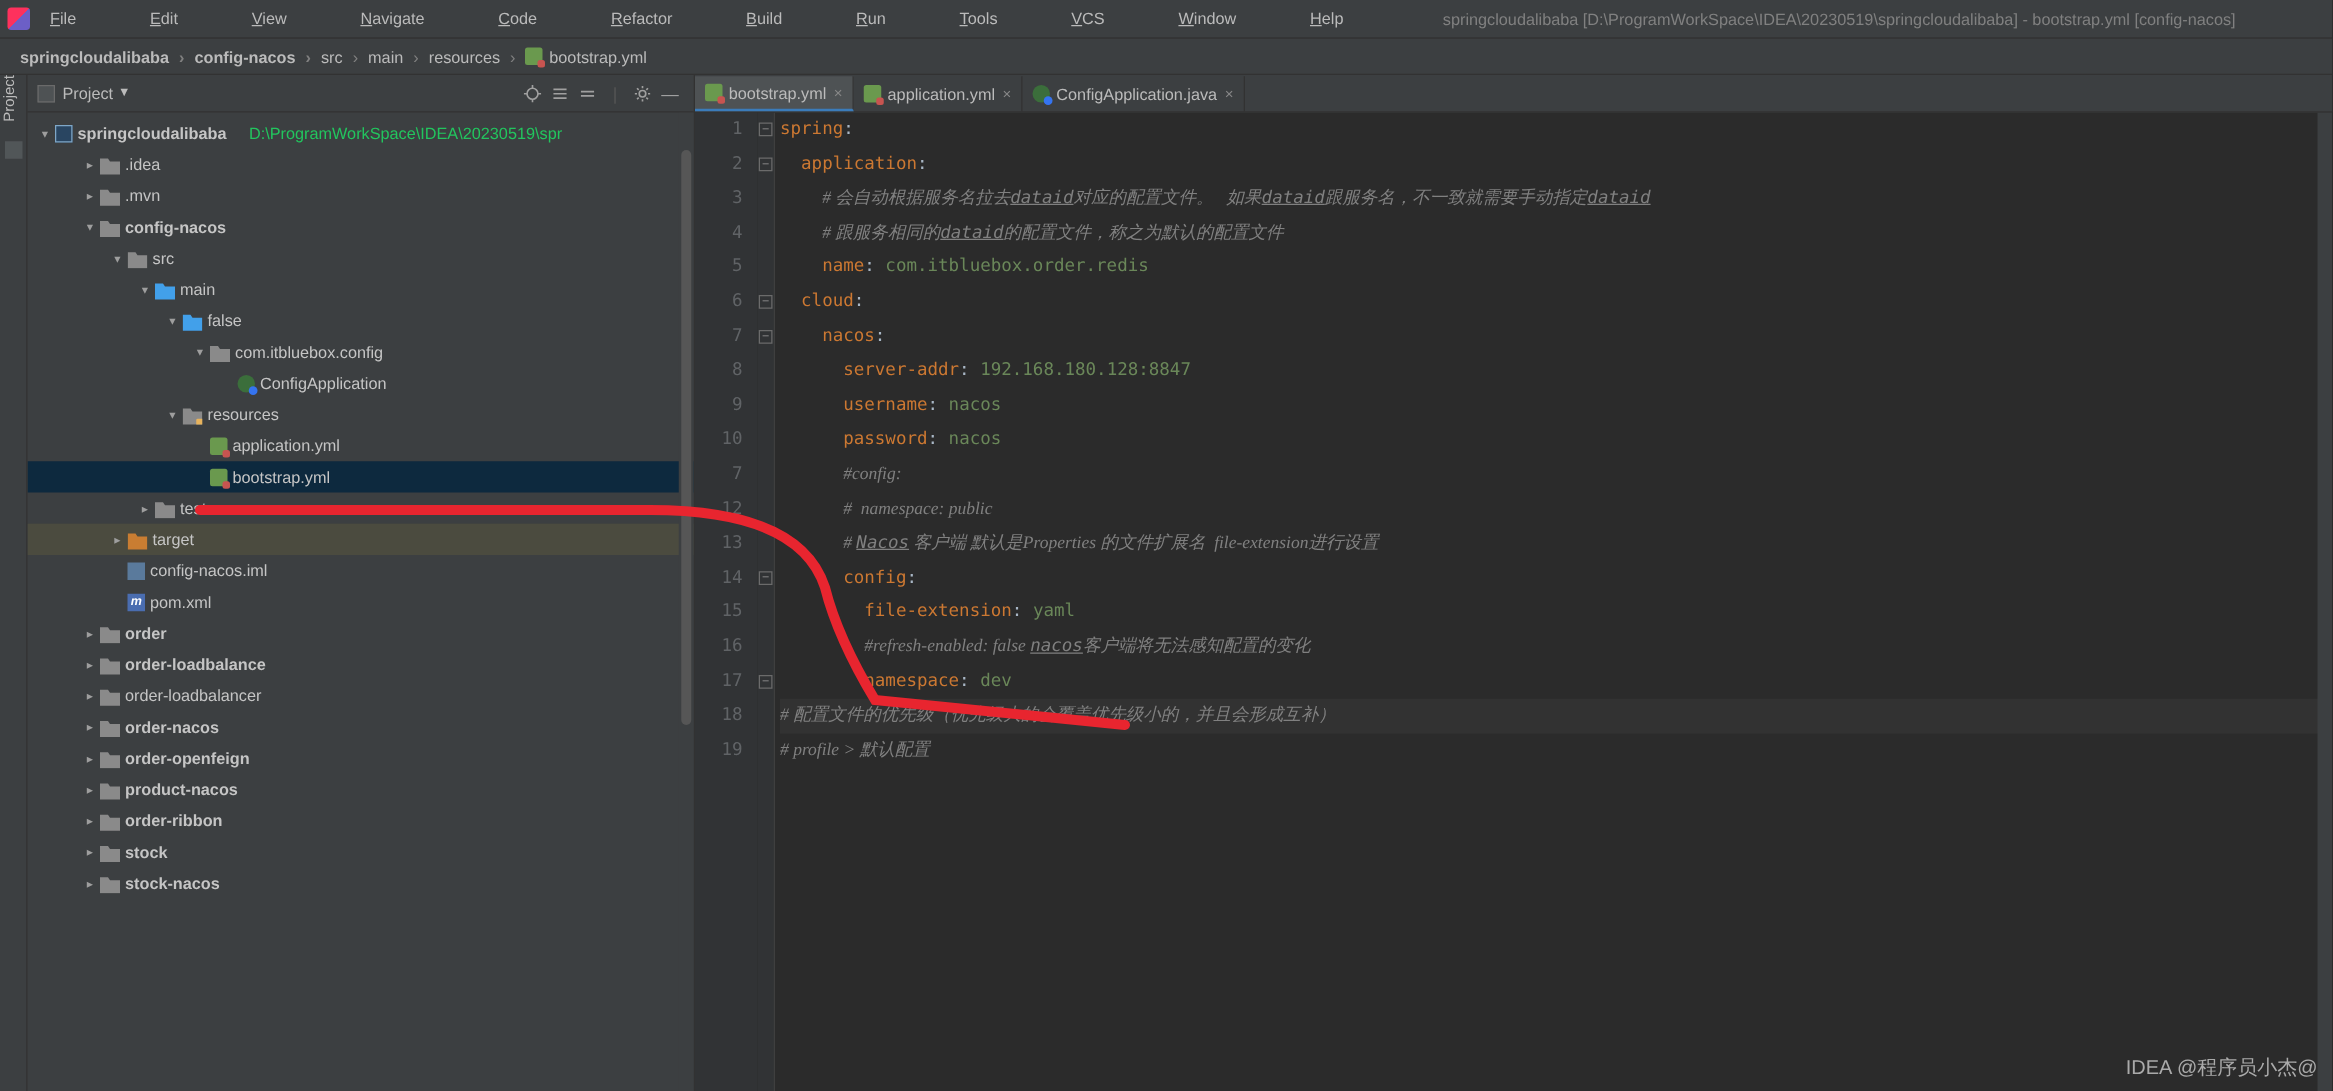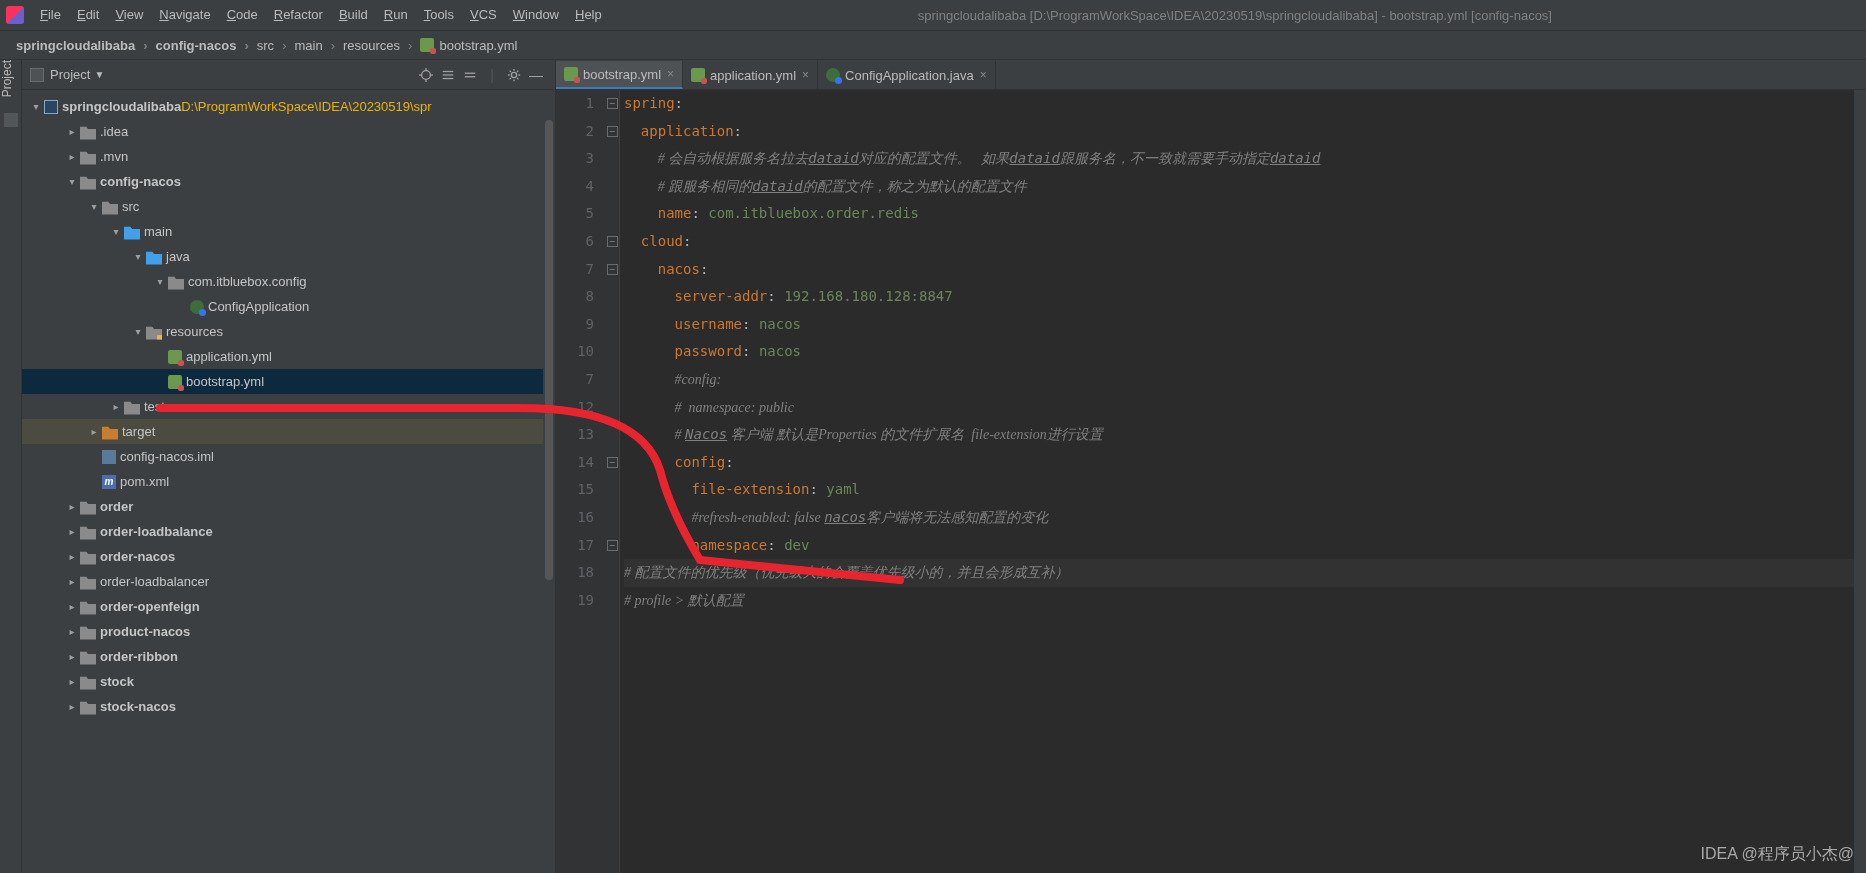--- a/index.html
+++ b/index.html
@@ -96,7 +96,7 @@
 
 <div class="menubar">
   <div class="app-icon"></div>
-  <div id="menu-items" style="display: flex;">
+  <div id="menu-items" style="display: flex; gap: 43px;">
       <span class="menu-item"><u>F</u>ile</span>
       <span class="menu-item"><u>E</u>dit</span>
       <span class="menu-item"><u>V</u>iew</span>

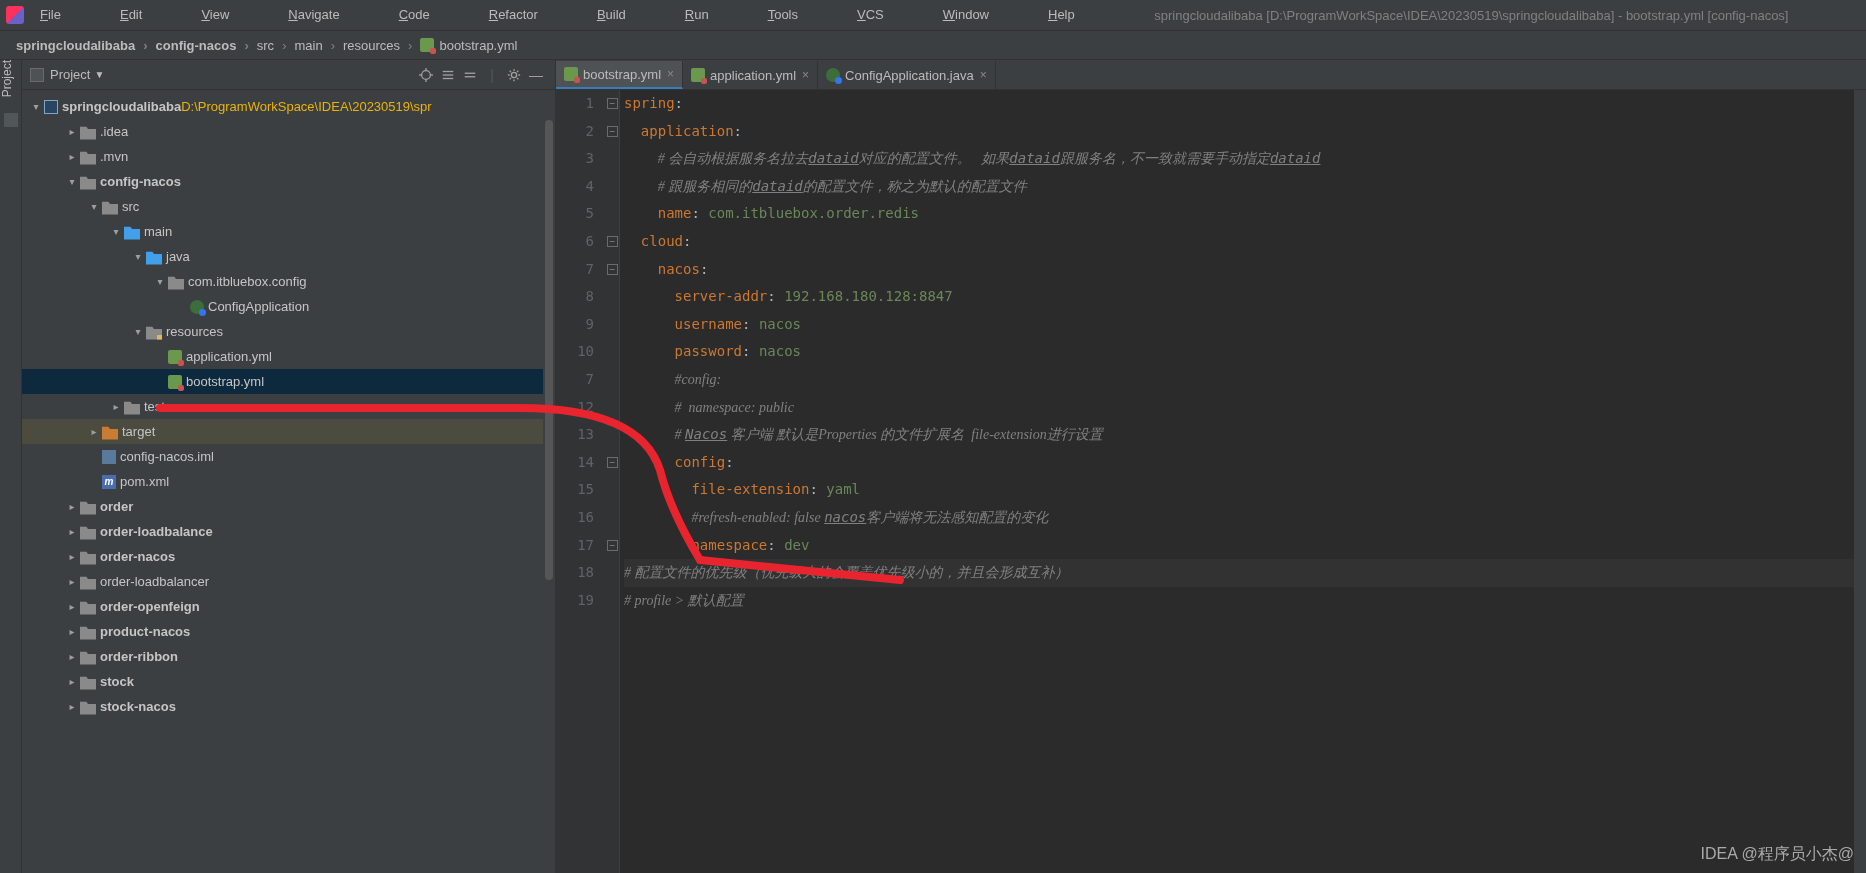--- a/index.html
+++ b/index.html
@@ -60,7 +60,7 @@
   .pom-icon  { width:14px; height:14px; background:#4a6db0; font-size:10px; color:#fff; text-align:center; line-height:14px; font-style:italic; font-weight:bold;}
   .label     { color:#c5c5c5;}
   .label.bold{ font-weight:bold;}
-  .path-hint { color:#eab308; margin-left:0;}
+  .path-hint { color:#22c55e; margin-left:18px;}
   .tree-scroll { position:absolute; right:0; top:0; width:12px; height:100%; background:#3c3f41;}
   .tree-scroll .thumb { position:absolute; top:30px; left:2px; width:8px; height:460px; background:#565656; border-radius:4px;}
   

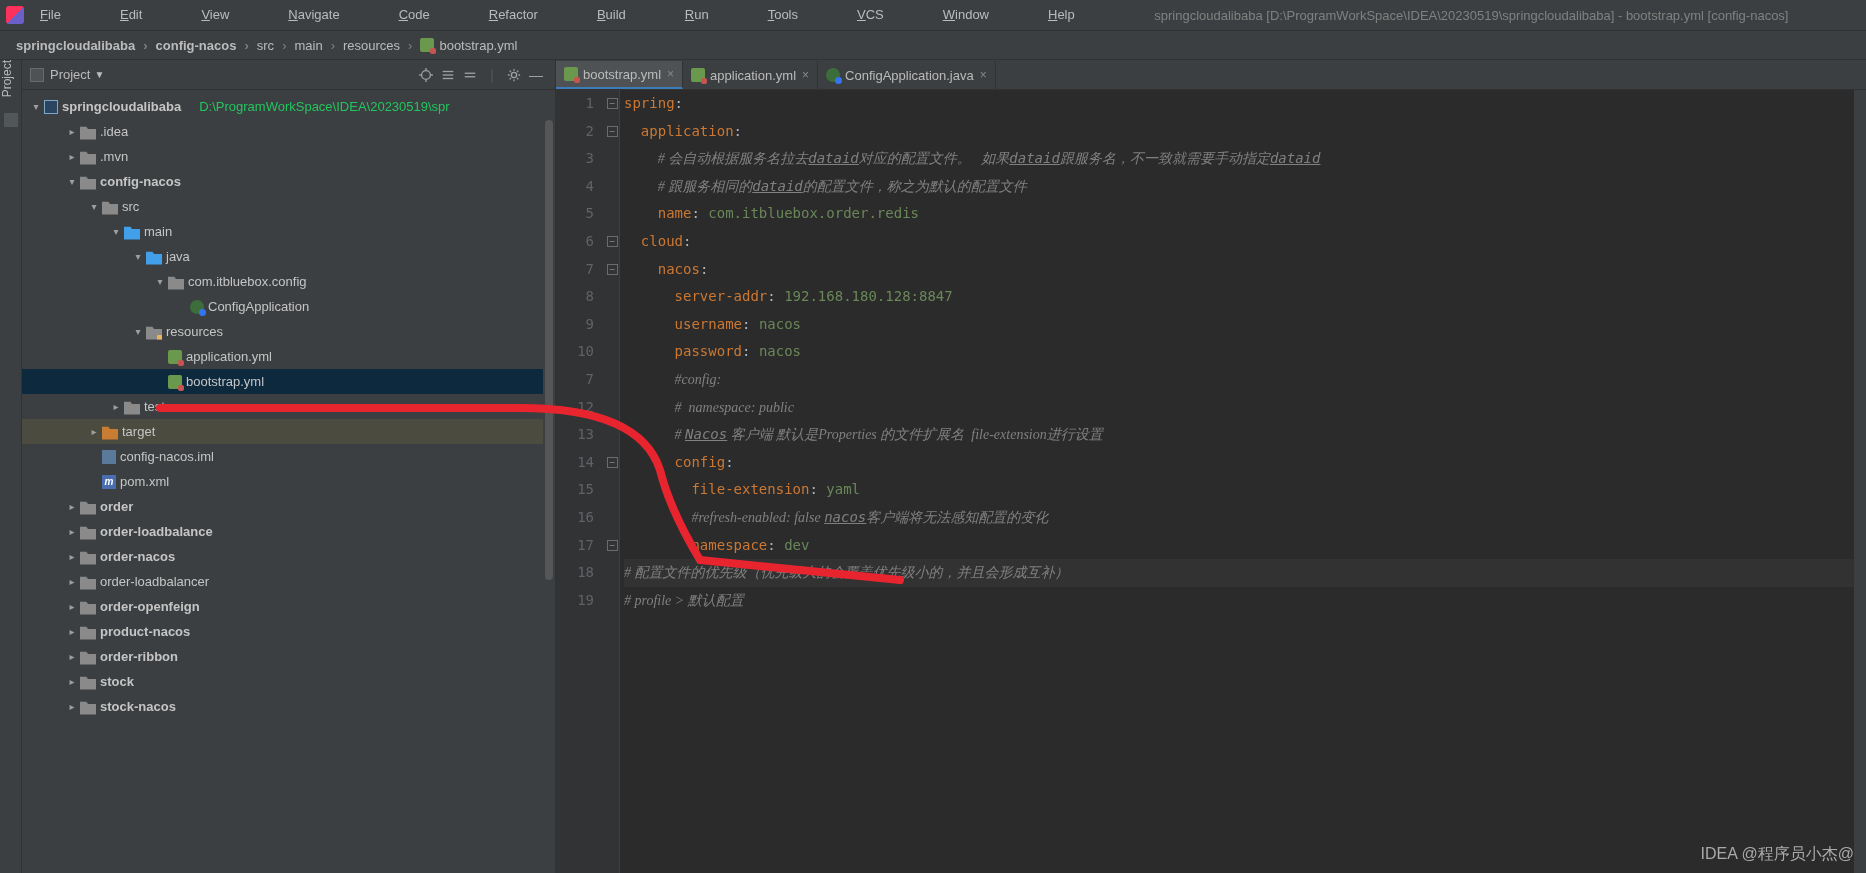--- a/index.html
+++ b/index.html
@@ -212,7 +212,7 @@
             <span class="indent" style="width:108px"></span>
             <span class="arrow down"></span>
             <span class="node-icon folder-blue"></span>
-            <span class="label">java</span>
+            <span class="label">false</span>
           </div>
           <div class="row">
             <span class="indent" style="width:130px"></span>

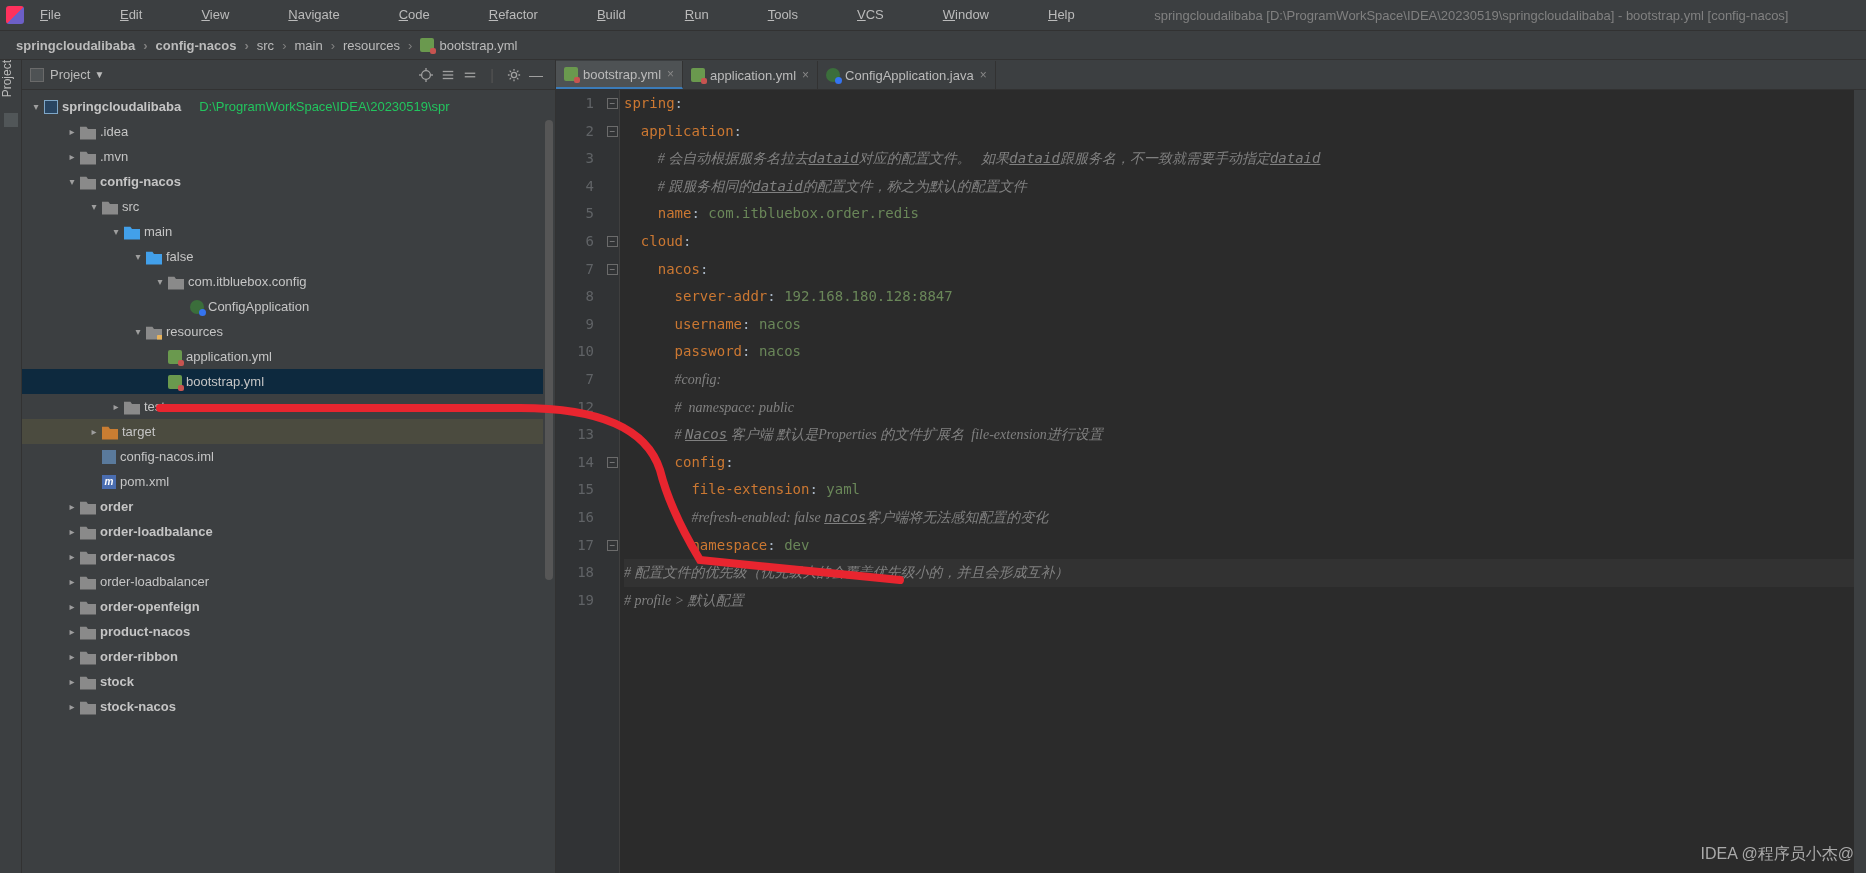--- a/index.html
+++ b/index.html
@@ -284,13 +284,13 @@
             <span class="indent" style="width:42px"></span>
             <span class="arrow right"></span>
             <span class="node-icon folder"></span>
+            <span class="label">order-loadbalancer</span>
+          </div>
+          <div class="row">
+            <span class="indent" style="width:42px"></span>
+            <span class="arrow right"></span>
+            <span class="node-icon folder"></span>
             <span class="label bold">order-nacos</span>
-          </div>
-          <div class="row">
-            <span class="indent" style="width:42px"></span>
-            <span class="arrow right"></span>
-            <span class="node-icon folder"></span>
-            <span class="label">order-loadbalancer</span>
           </div>
           <div class="row">
             <span class="indent" style="width:42px"></span>

